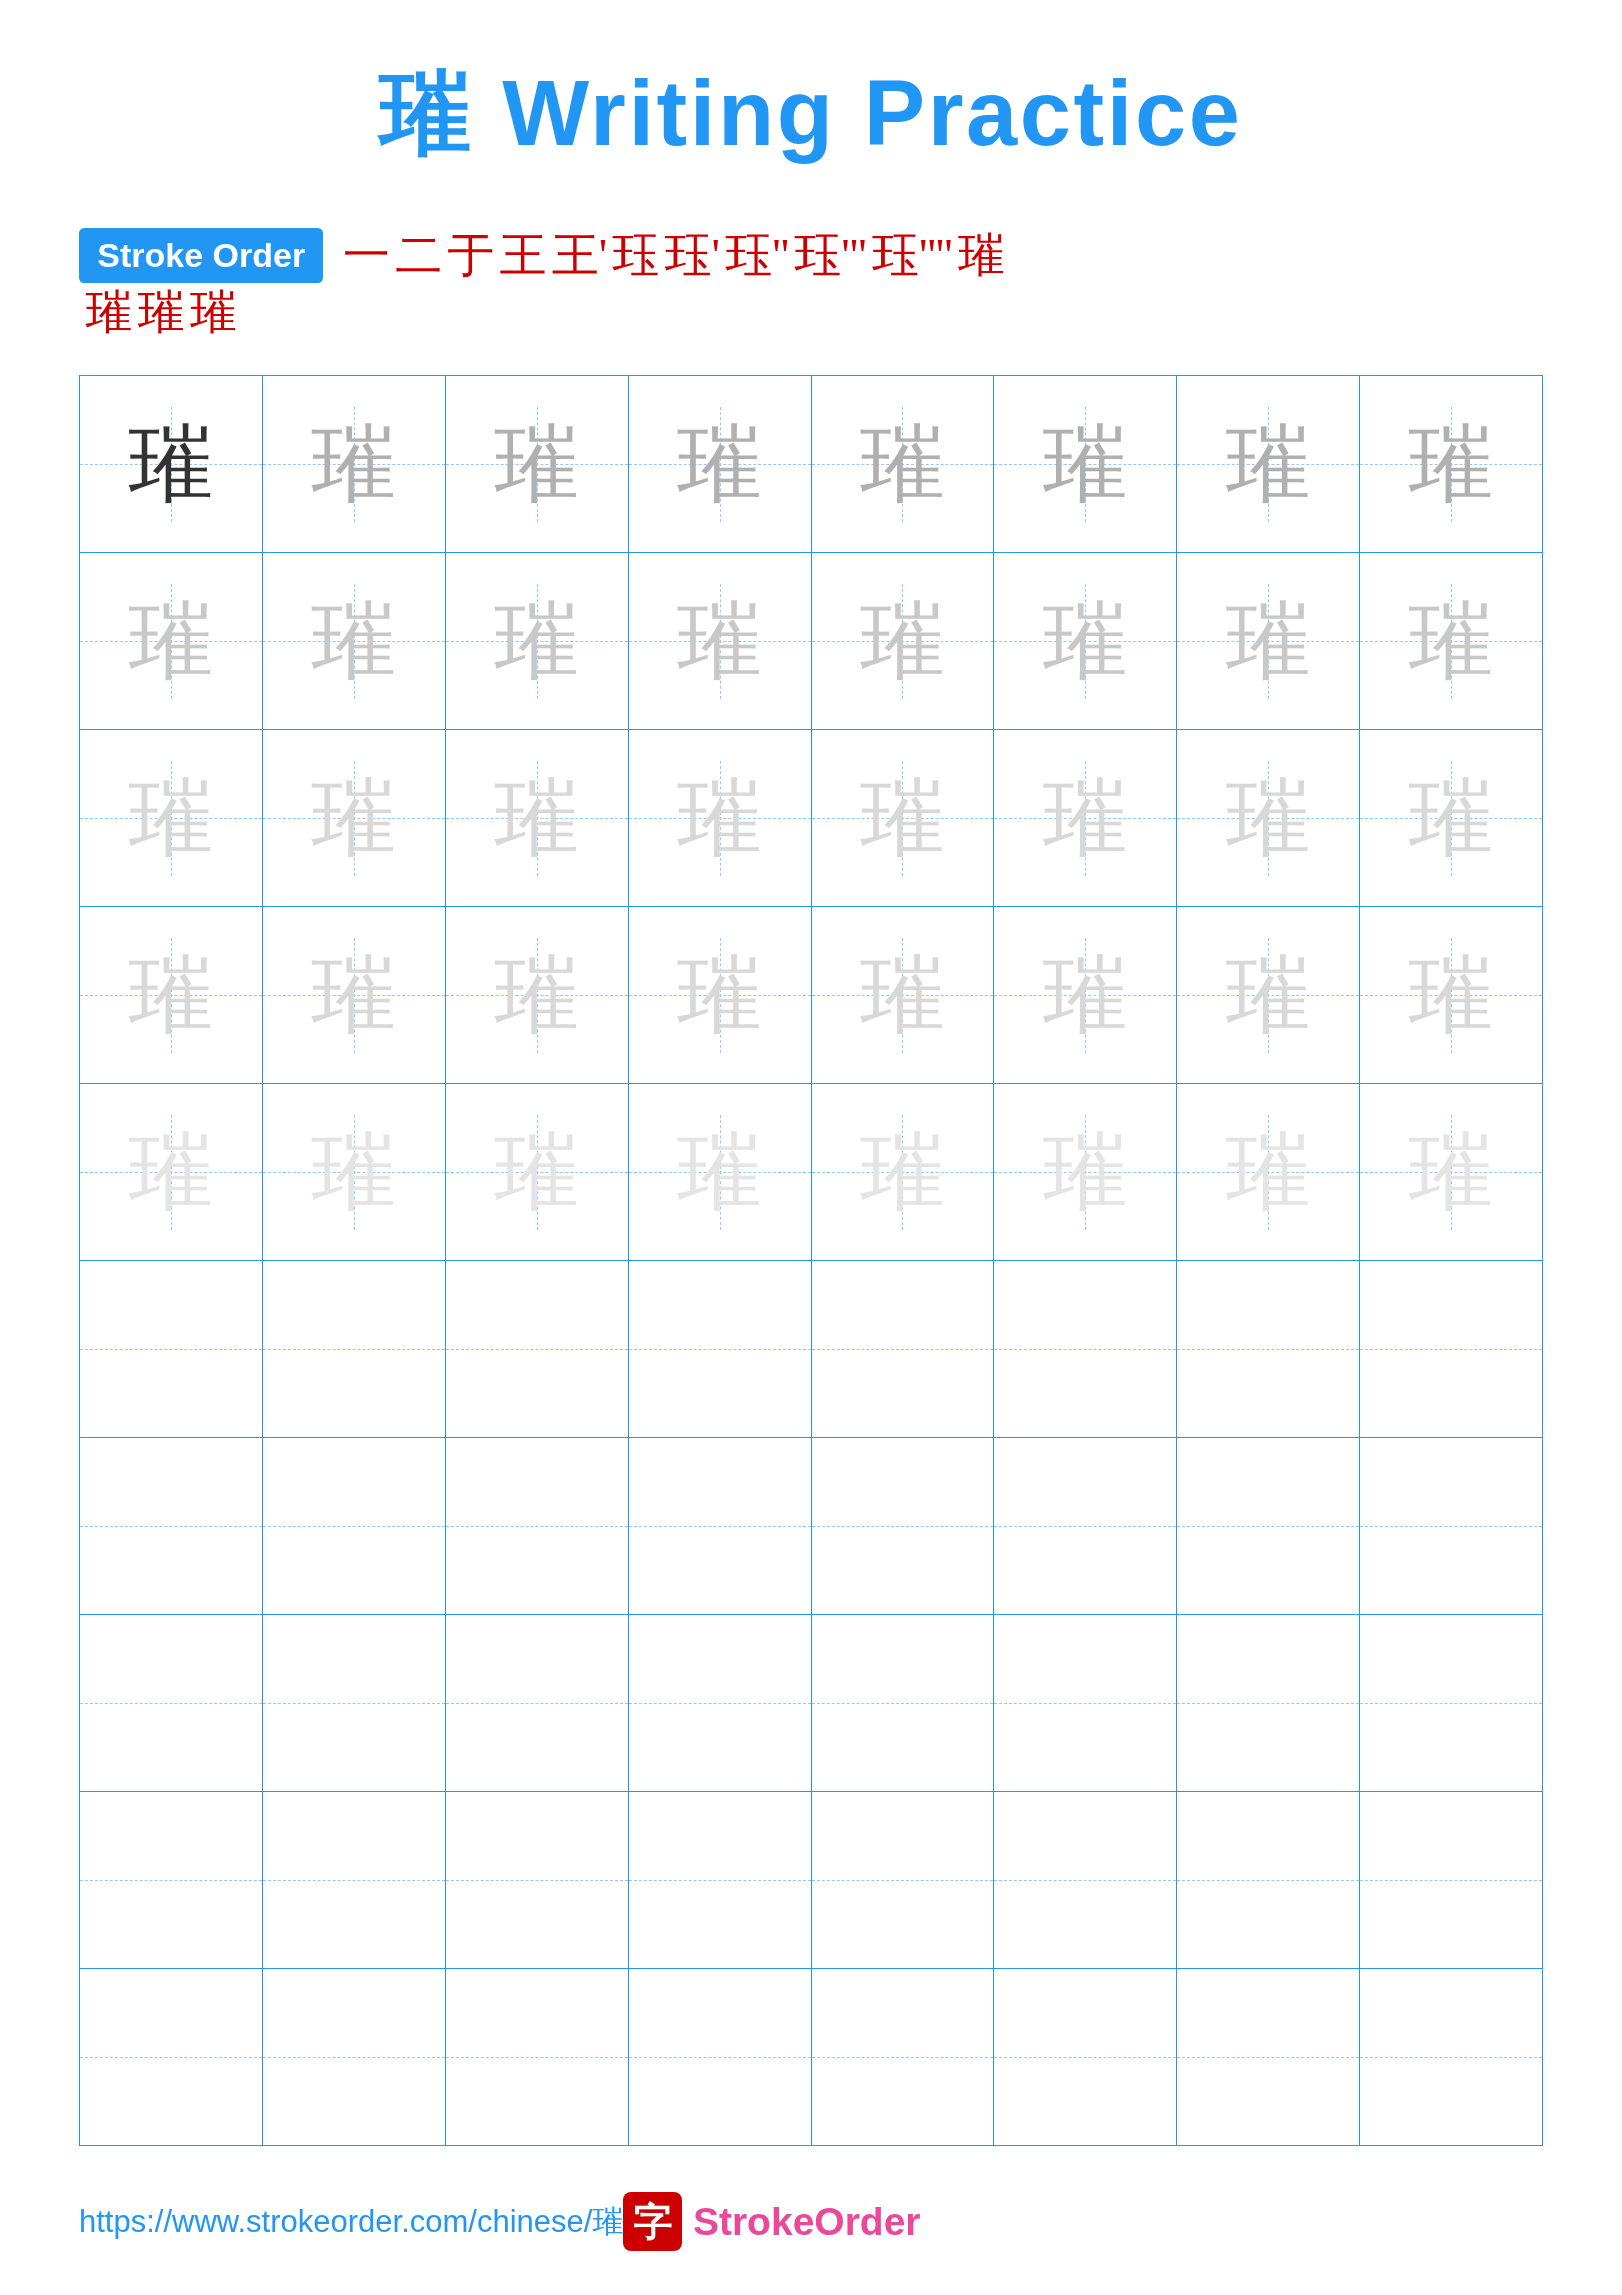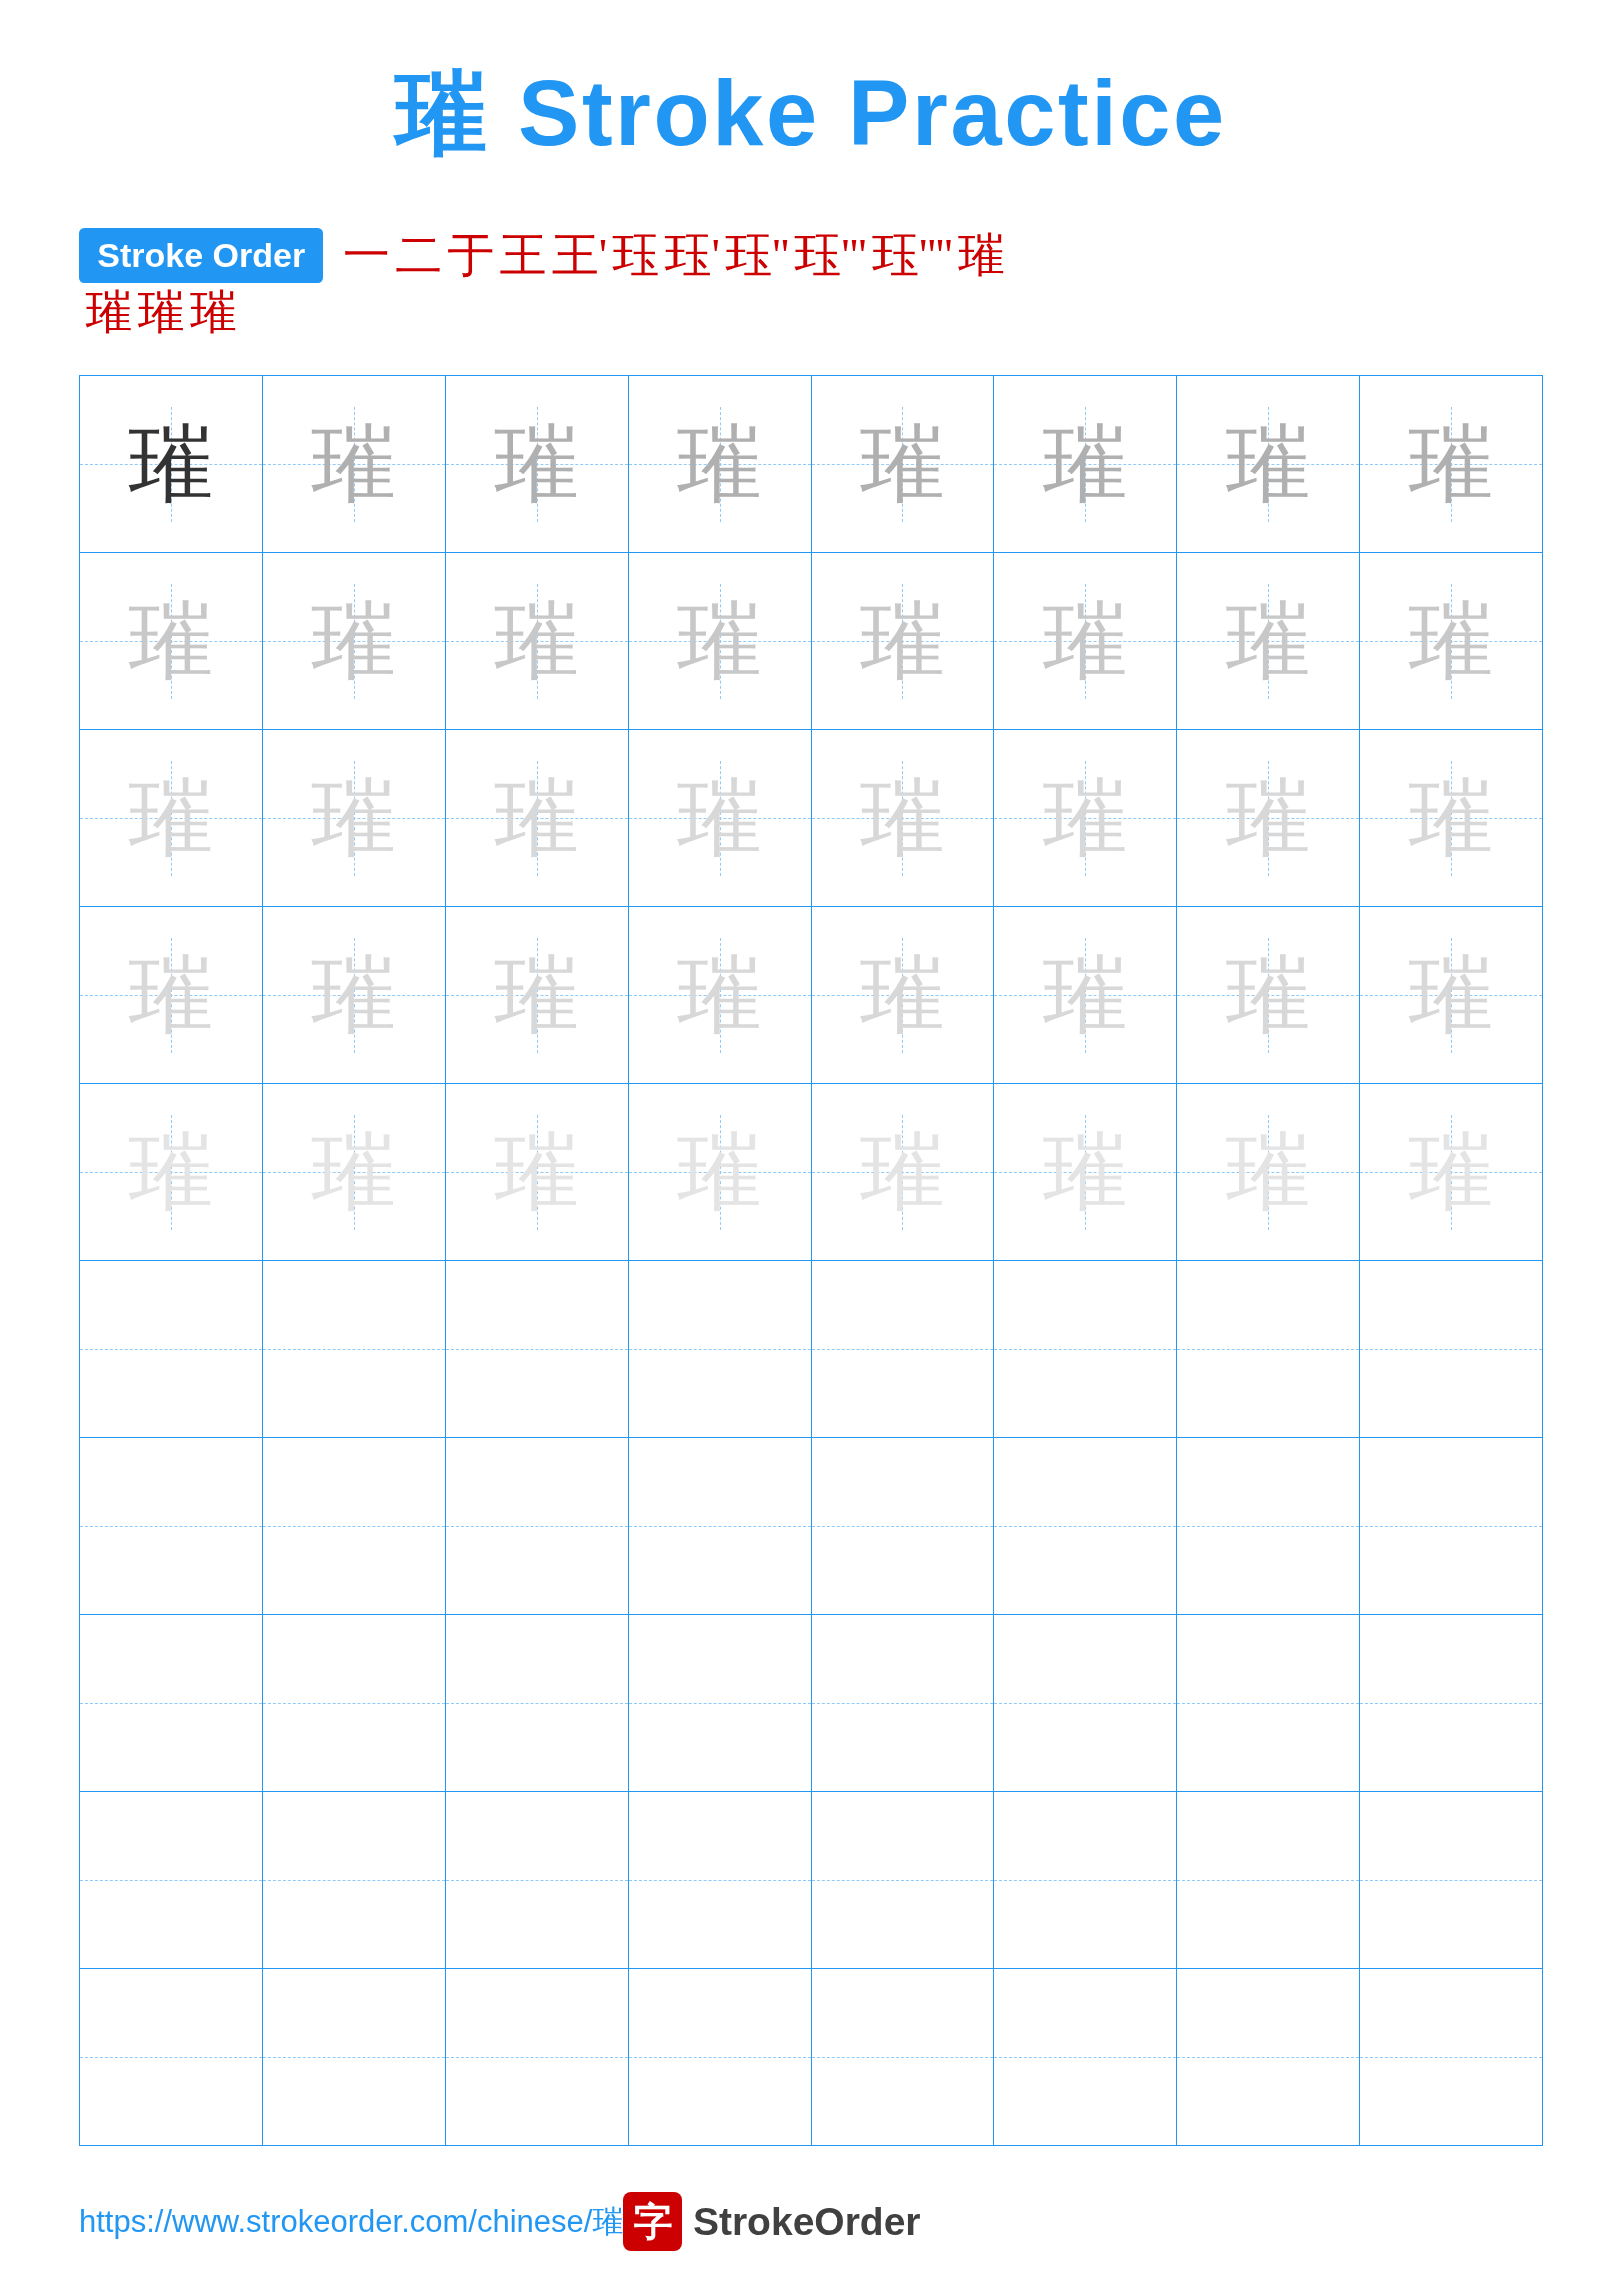--- a/index.html
+++ b/index.html
@@ -221,7 +221,7 @@
 
   <div class="title-section">
     <h1 class="title-text">
-      <span>璀 Stroke Practice</span>
+      <span>璀 Writing Practice</span>
     </h1>
   </div>
 

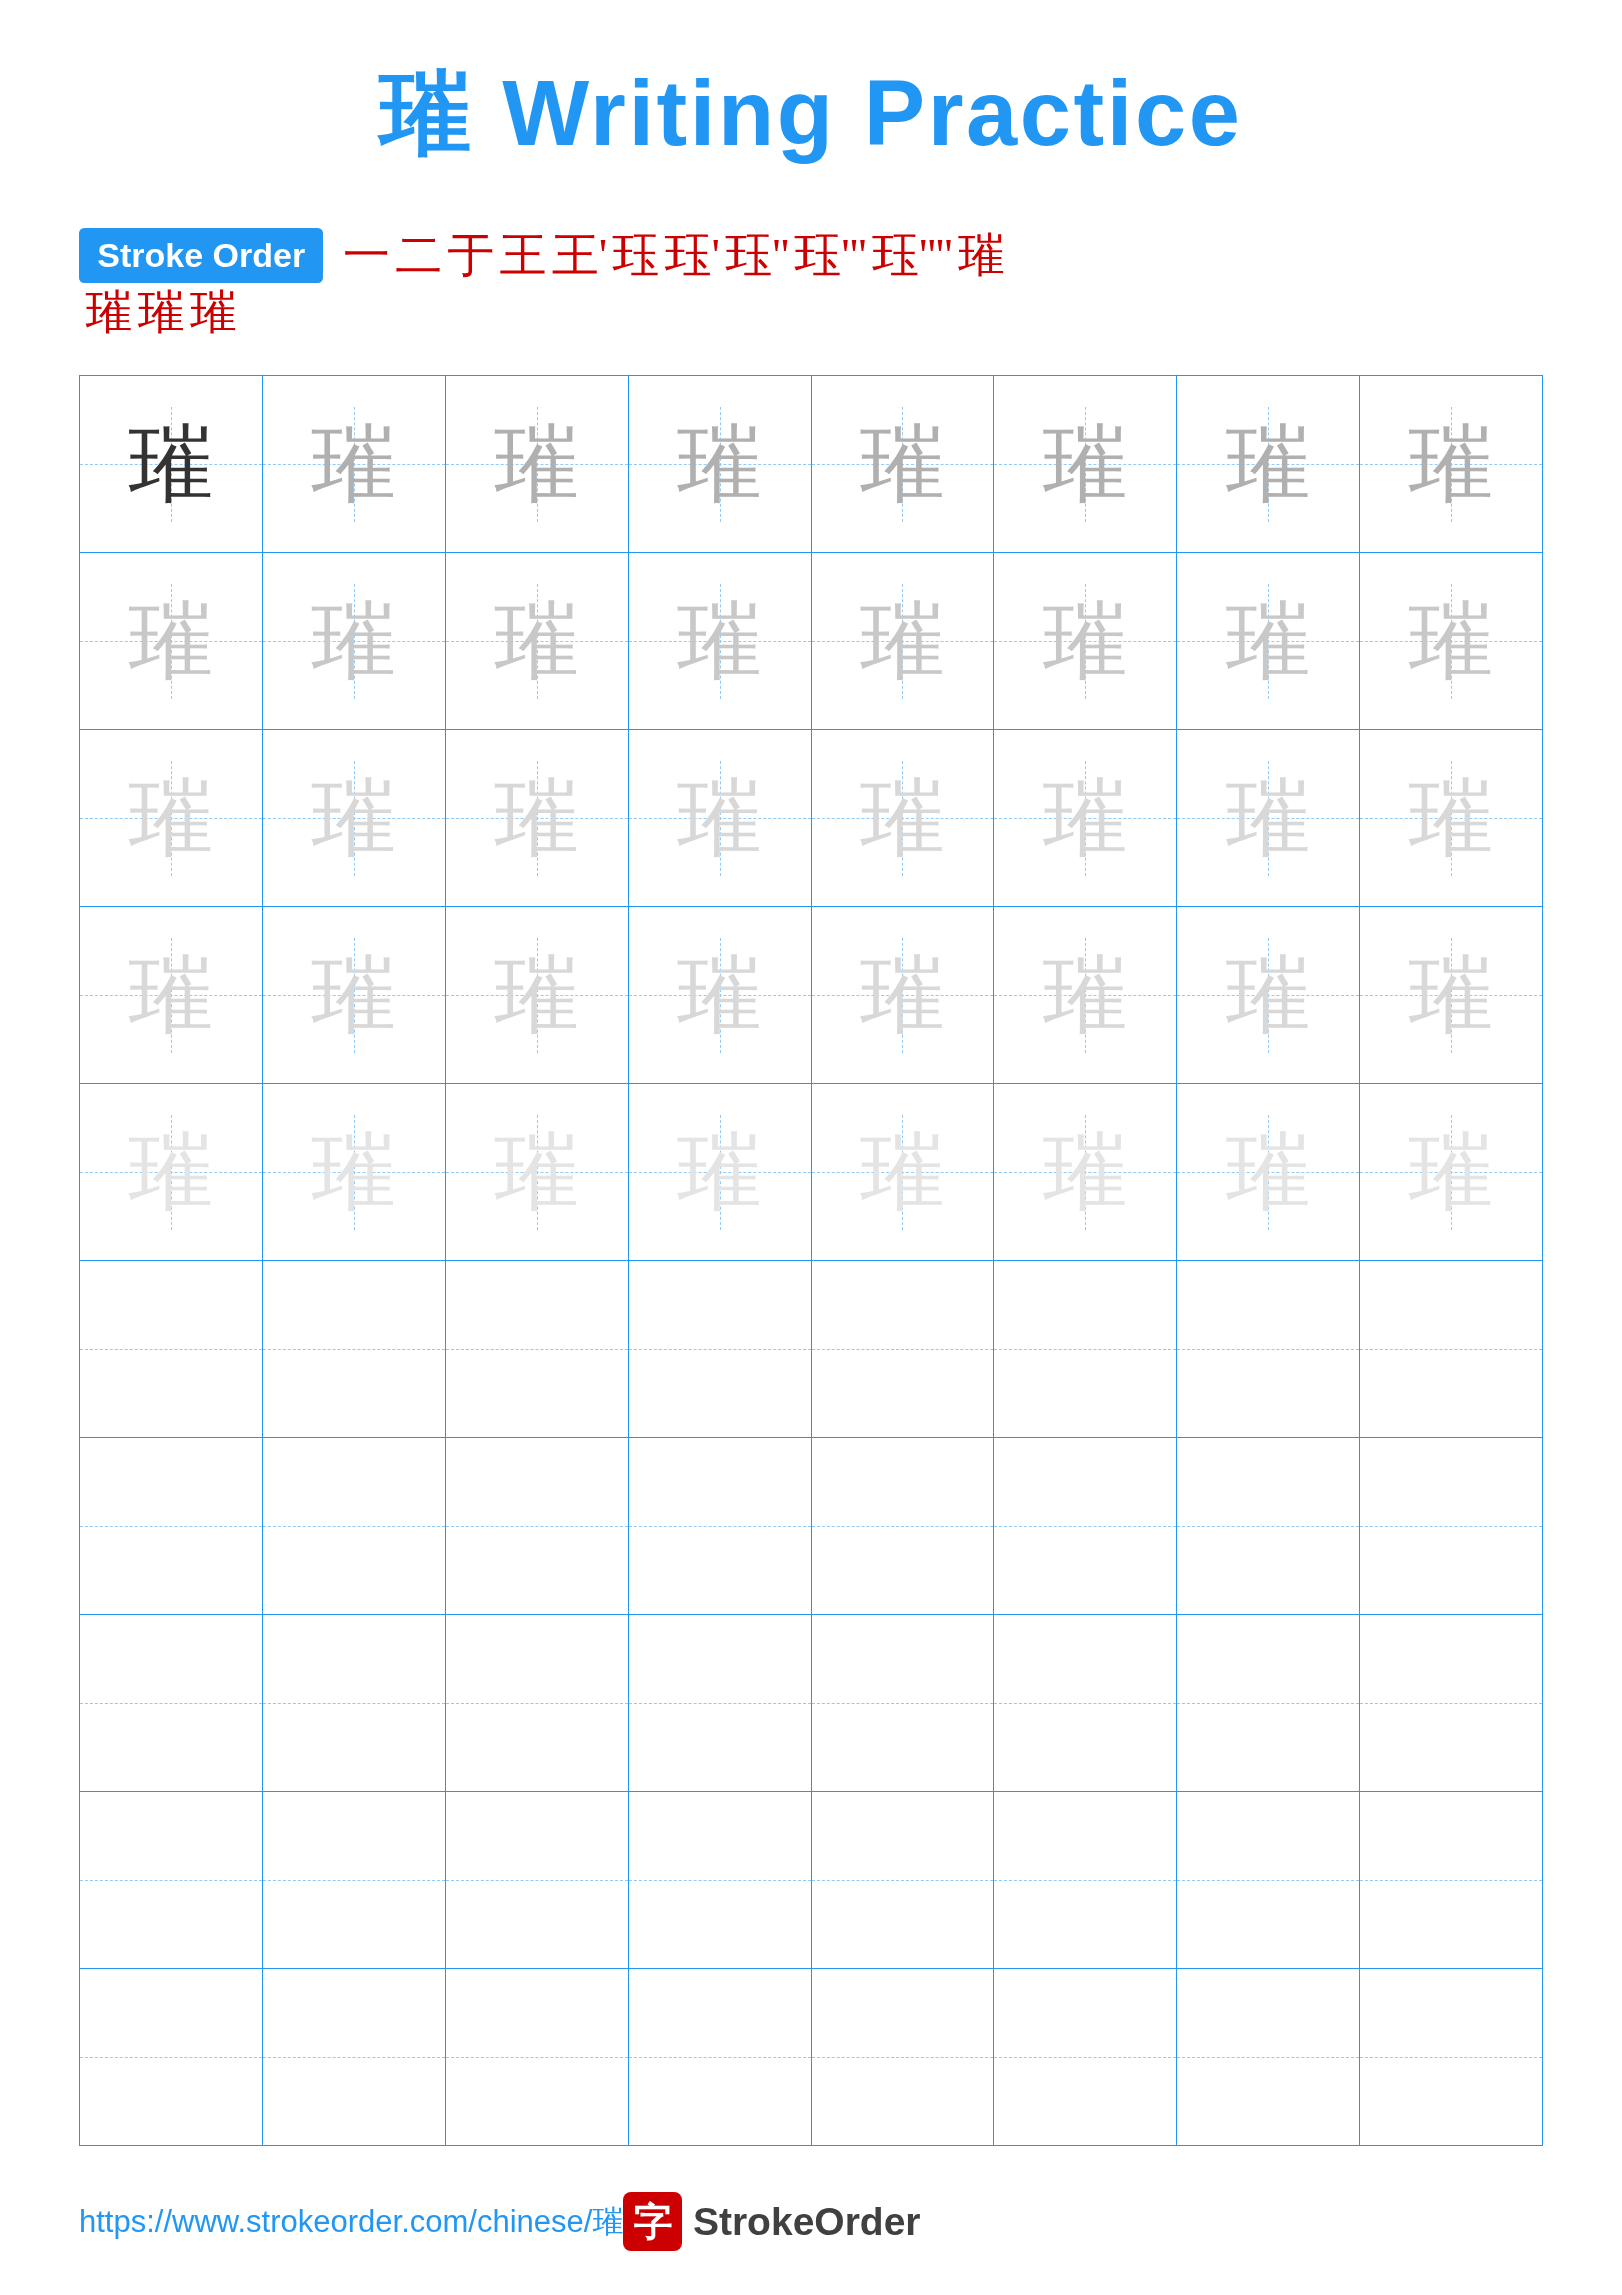--- a/index.html
+++ b/index.html
@@ -206,7 +206,7 @@
     .footer-logo-text {
       font-size: 39px;
       font-weight: bold;
-      color: #404040;
+      color: #ec4899;
       font-family: sans-serif;
     }
 

